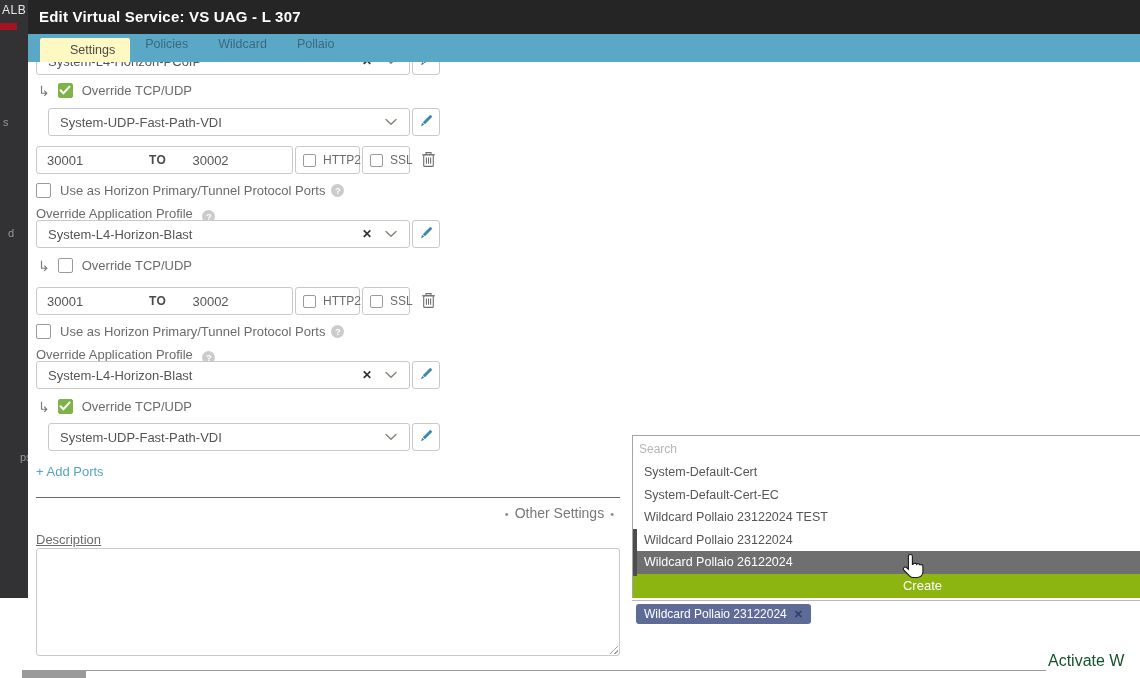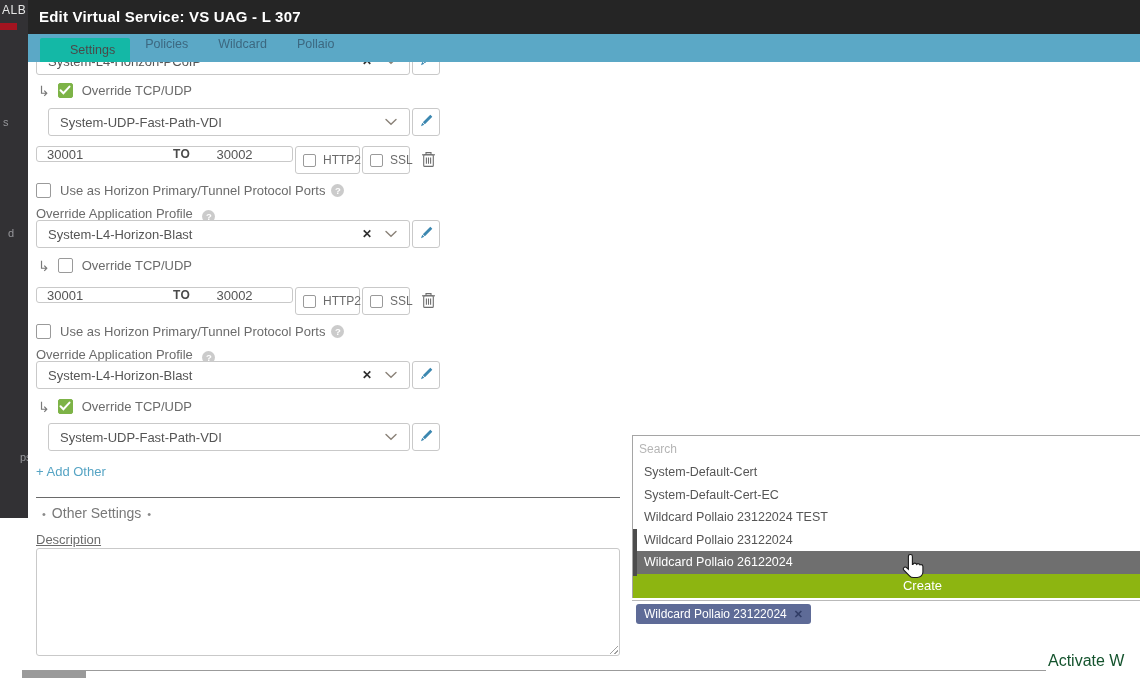--- a/index.html
+++ b/index.html
@@ -8,7 +8,7 @@
   #stage { position:relative; width:1140px; height:678px; overflow:hidden; }
 
   
-  .sidebar { position:absolute; left:0; top:0; width:28px; height:518px; background:#323134; z-index:1; }
+  .sidebar { position:absolute; left:0; top:0; width:28px; height:598px; background:#323134; z-index:1; }
   .logo-frag { position:absolute; top:3px; left:2px; color:#e6e6e6; font-size:12px; letter-spacing:.5px; }
   .red-badge { position:absolute; top:23px; left:0; width:17px; height:7px; background:#a31420; }
   .nav-frag { position:absolute; color:#97979b; font-size:11px; white-space:nowrap; }

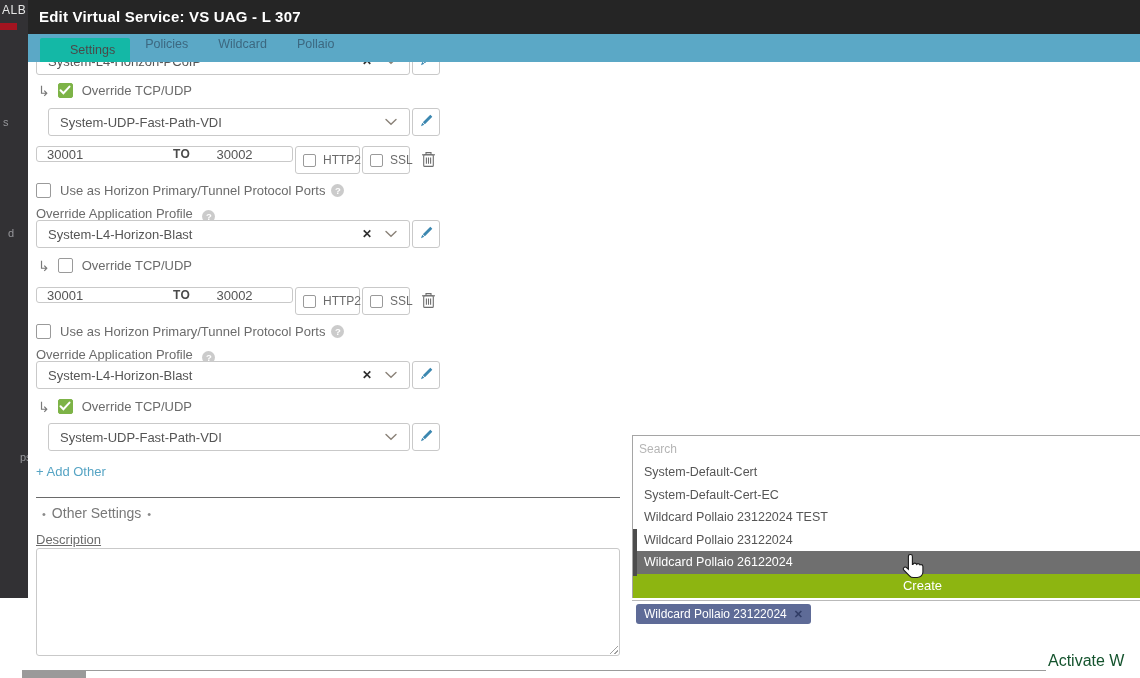--- a/index.html
+++ b/index.html
@@ -25,7 +25,7 @@
     display:flex; align-items:flex-end; padding-left:12px; z-index:2; }
   .tab { height:36px; display:flex; align-items:center; padding:0 15px; font-size:12.5px;
     color:#3c6880; cursor:pointer; }
-  .tab.active { height:24px; background:#14b8a6; color:#4a4a4a; border-radius:2px 2px 0 0;padding-left:30px; }
+  .tab.active { height:24px; background:#fef9c3; color:#4a4a4a; border-radius:2px 2px 0 0;padding-left:30px; }
 
   .content { position:absolute; left:28px; top:62px; width:1112px; height:609px; background:#fff;
     overflow:hidden; z-index:2; }

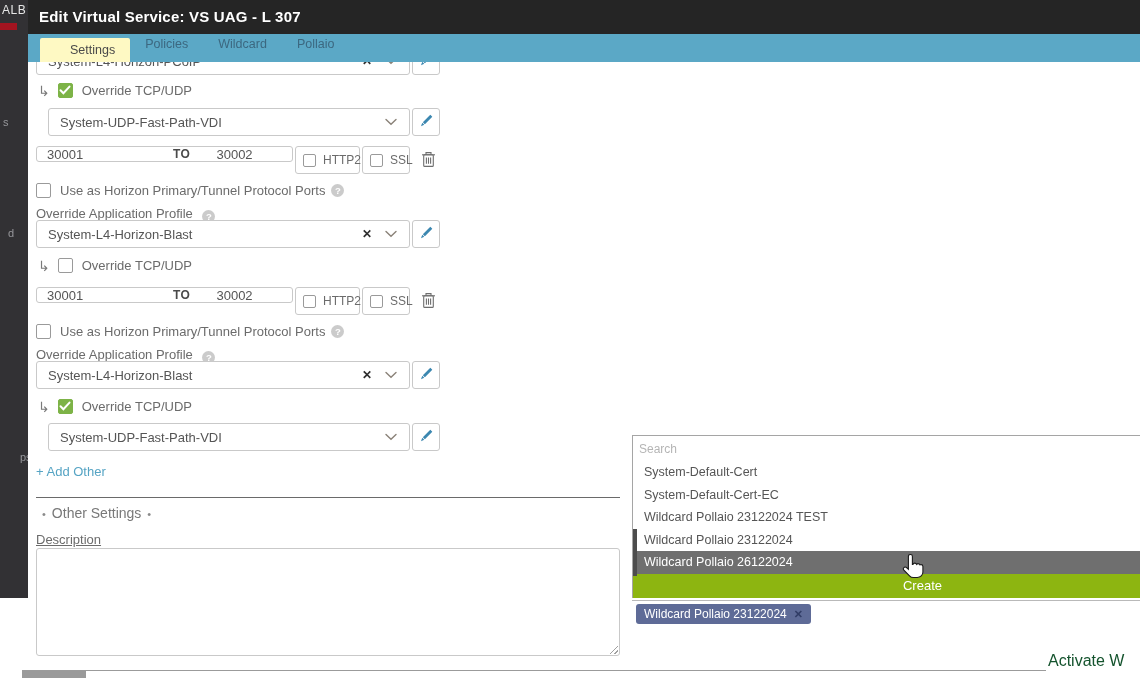--- a/index.html
+++ b/index.html
@@ -46,7 +46,7 @@
   .cb.checked { background:#7db347; border-color:#7db347; }
   .cb.small { width:13px; height:13px; margin-right:7px; }
 
-  .ports-box { position:absolute; left:8px; width:257px; height:16px; border:1px solid #c9c9c9;
+  .ports-box { position:absolute; left:8px; width:257px; height:28px; border:1px solid #c9c9c9;
     border-radius:3px; display:flex; align-items:center; font-size:13px; color:#555; }
   .port-input { width:112px; border:none; outline:none; font-size:13px; color:#555; padding-left:10px;
     background:transparent; }

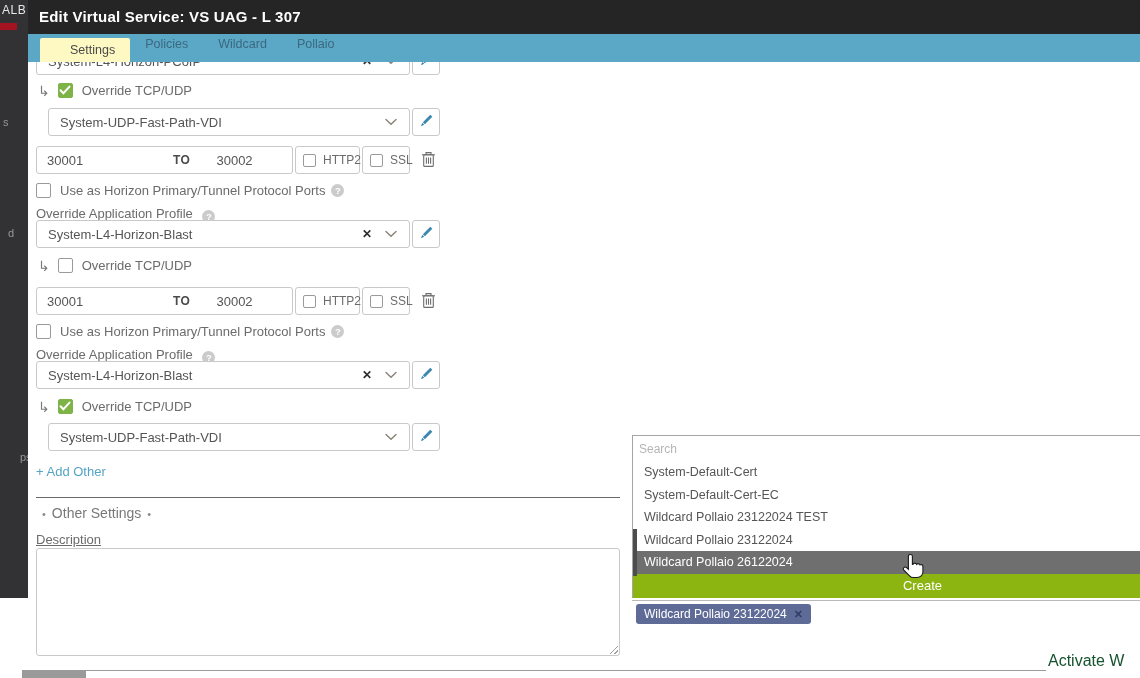--- a/index.html
+++ b/index.html
@@ -51,7 +51,7 @@
   .port-input { width:112px; border:none; outline:none; font-size:13px; color:#555; padding-left:10px;
     background:transparent; }
   .port-input.second { width:80px; padding-left:0; margin-left:26px; }
-  .to-lbl { font-weight:bold; font-size:12px; color:#4a4a4a; letter-spacing:.5px;margin-left:24px; }
+  .to-lbl { font-weight:bold; font-size:12px; color:#4a4a4a; letter-spacing:.5px; }
   .opt-box { position:absolute; height:28px; border:1px solid #c9c9c9; border-radius:3px;
     display:flex; align-items:center; padding-left:7px; font-size:12px; color:#6b6b6b; background:#fff; }
   .trash-btn { position:absolute; width:18px; height:20px; border:none; background:none; cursor:pointer; }

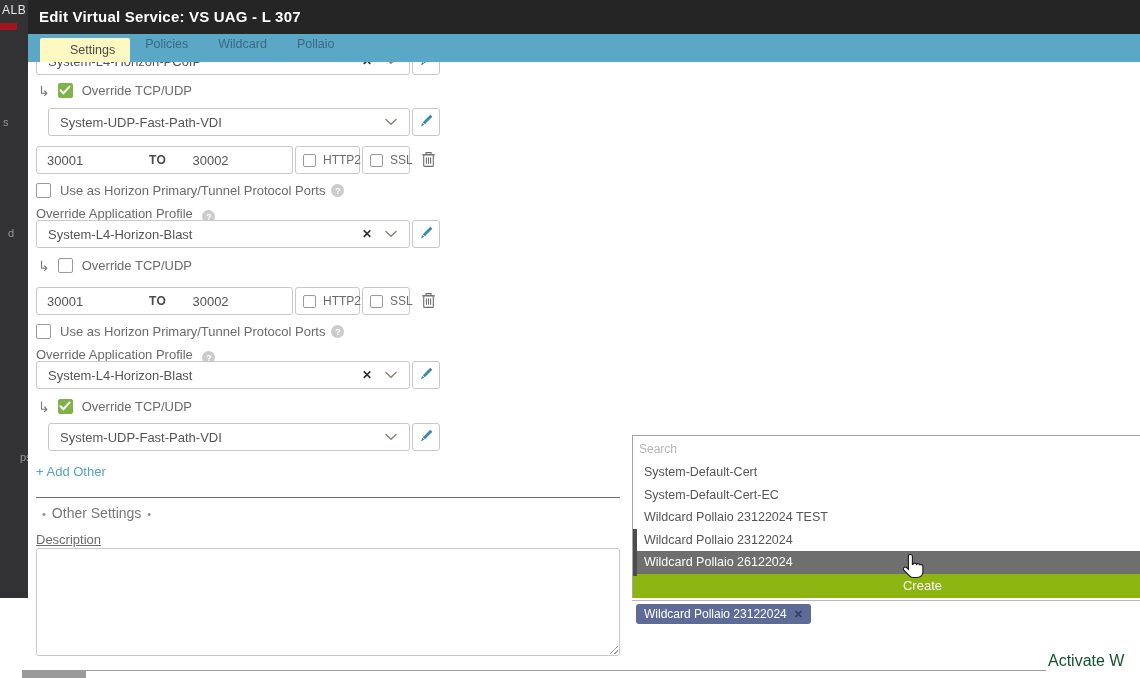--- a/index.html
+++ b/index.html
@@ -303,7 +303,7 @@
           </svg></span>
       </button>
 
-    <div class="addport">+ Add Other</div>
+    <div class="addport">+ Add Ports</div>
     <div class="divider"></div>
     <div class="other-heading">
       <span class="bullet">•</span><span>Other Settings</span><span class="bullet">•</span>

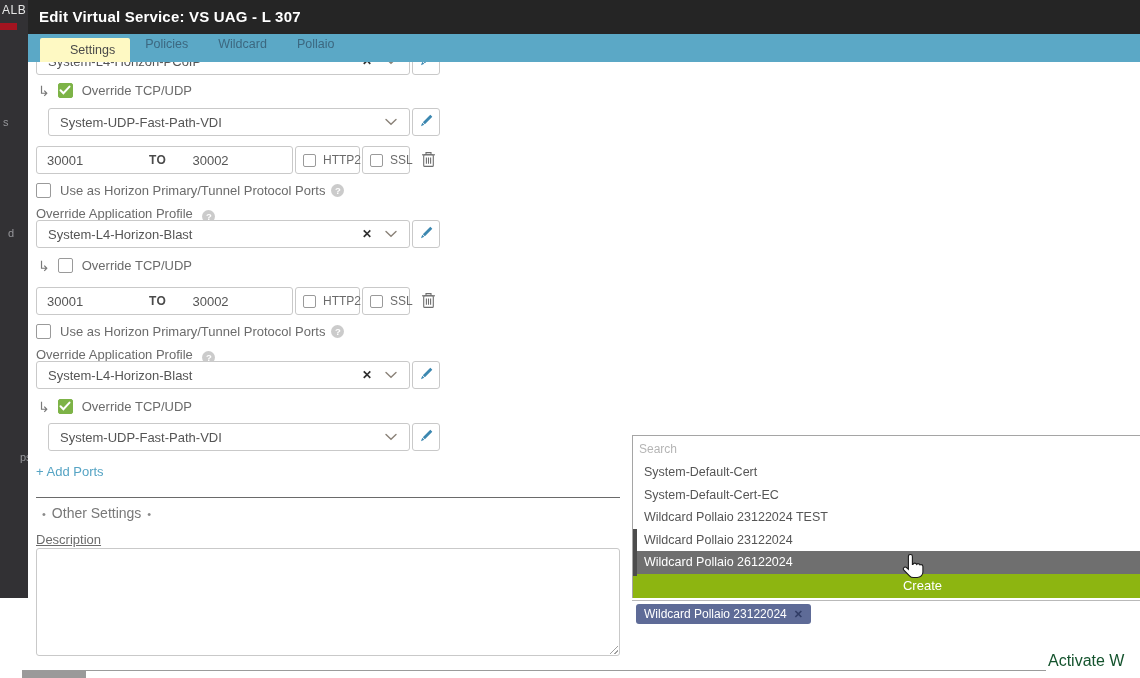--- a/index.html
+++ b/index.html
@@ -63,7 +63,7 @@
 
   .addport { position:absolute; left:8px; top:402px; color:#56a4c4; font-size:13px; cursor:pointer; }
   .divider { position:absolute; left:8px; top:435px; width:584px; border-top:1px solid #6a6a6a; }
-  .other-heading { position:absolute; left:8px; top:443px; width:584px; text-align:left;
+  .other-heading { position:absolute; left:8px; top:443px; width:584px; text-align:right;
     font-size:14px; color:#787878; }
   .other-heading .bullet { font-size:11px; color:#8a8a8a; padding:0 6px; }
   .desc-label { position:absolute; left:8px; top:470px;text-decoration:underline; }

